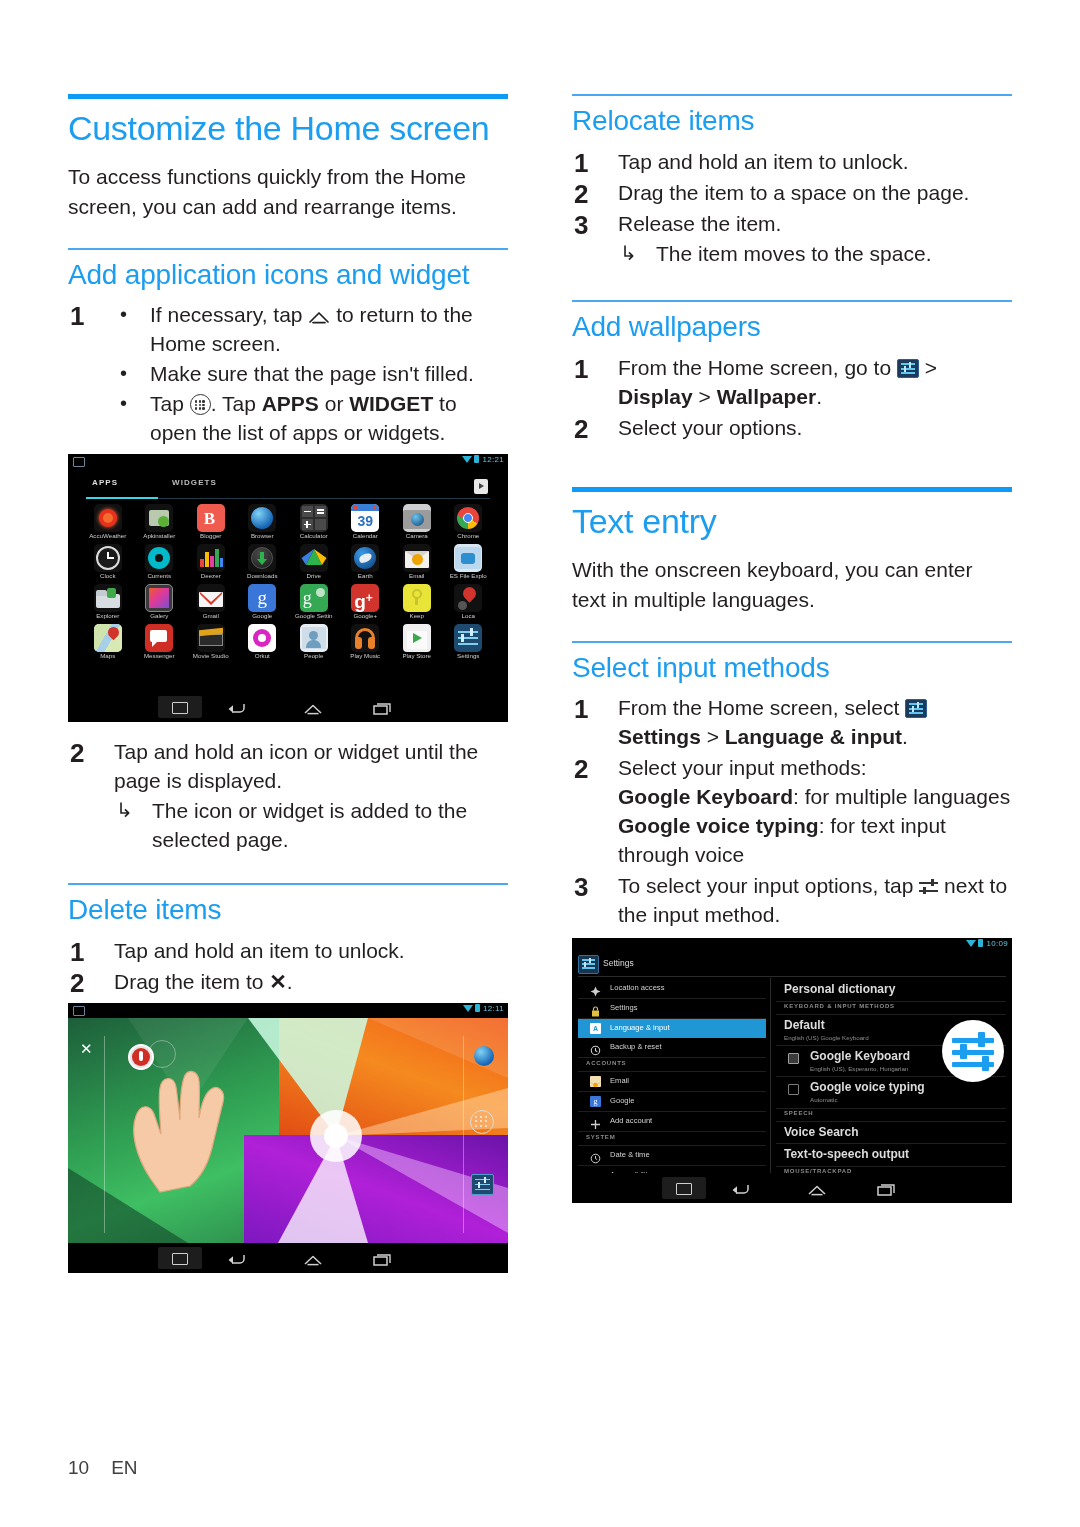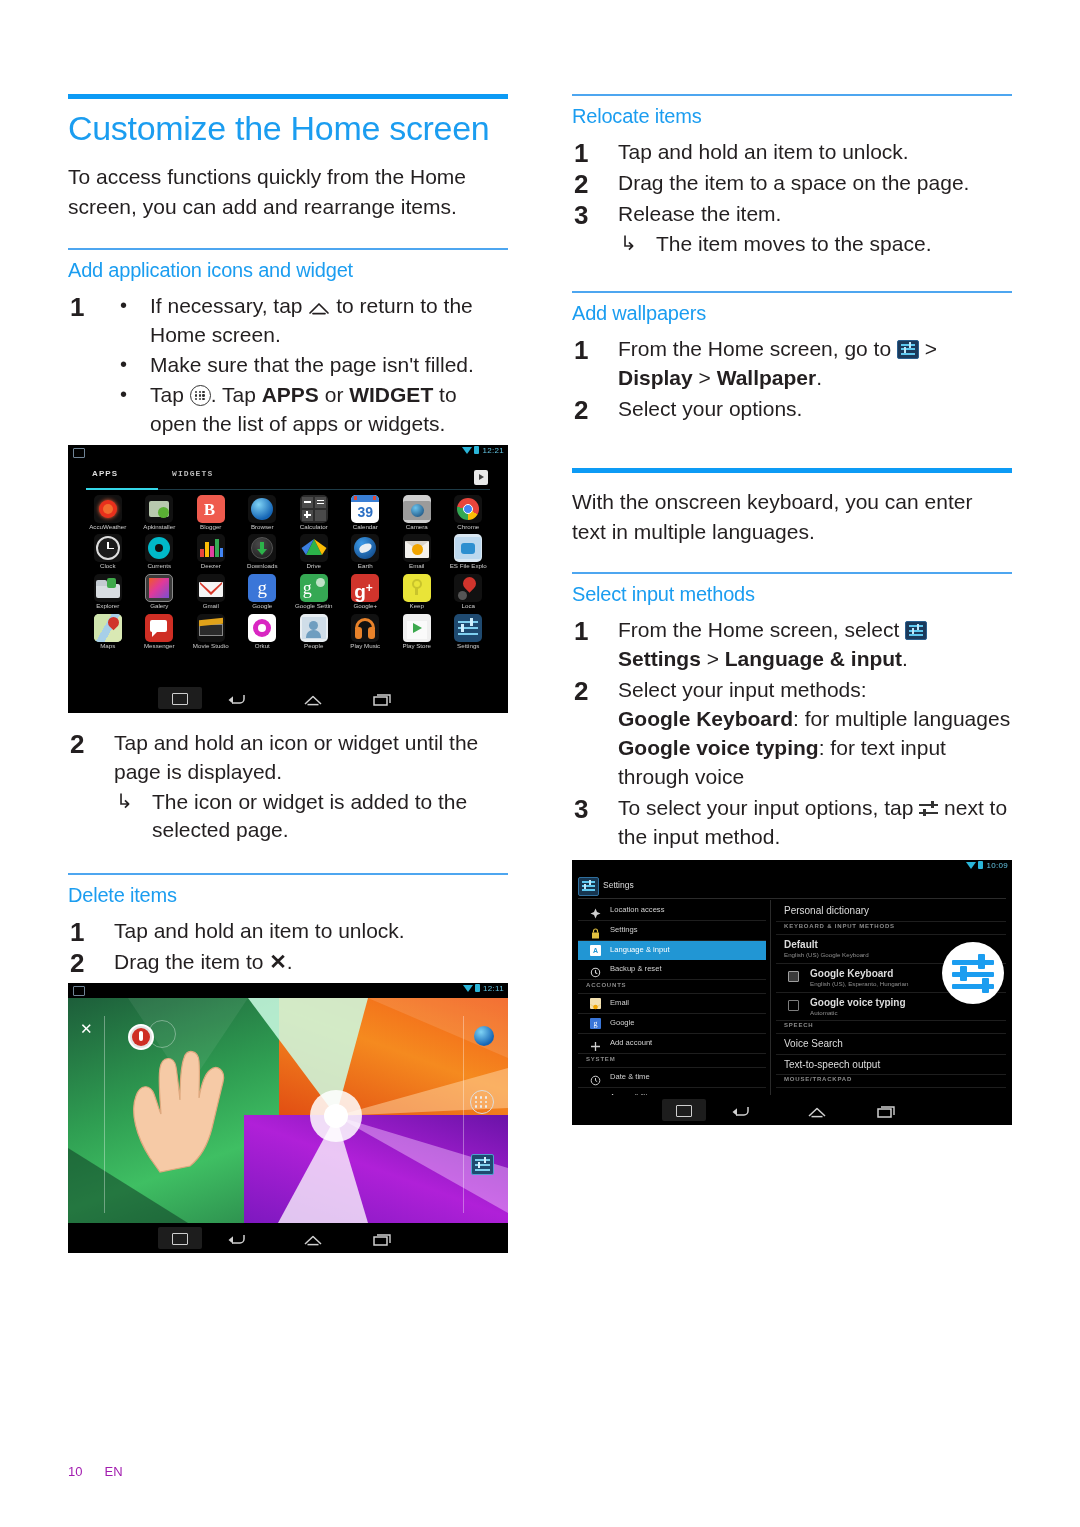--- a/index.html
+++ b/index.html
@@ -21,7 +21,7 @@
     margin:10px 0 0 0;letter-spacing:-0.3px;line-height:1.15;
   }
   h2.h-sub{
-    font-size:20px;font-weight:400;color:#1b9df0;
+    font-size:28px;font-weight:400;color:#1b9df0;
     margin:8px 0 2px 0;letter-spacing:-0.2px;line-height:1.2;
   }
   p.body{

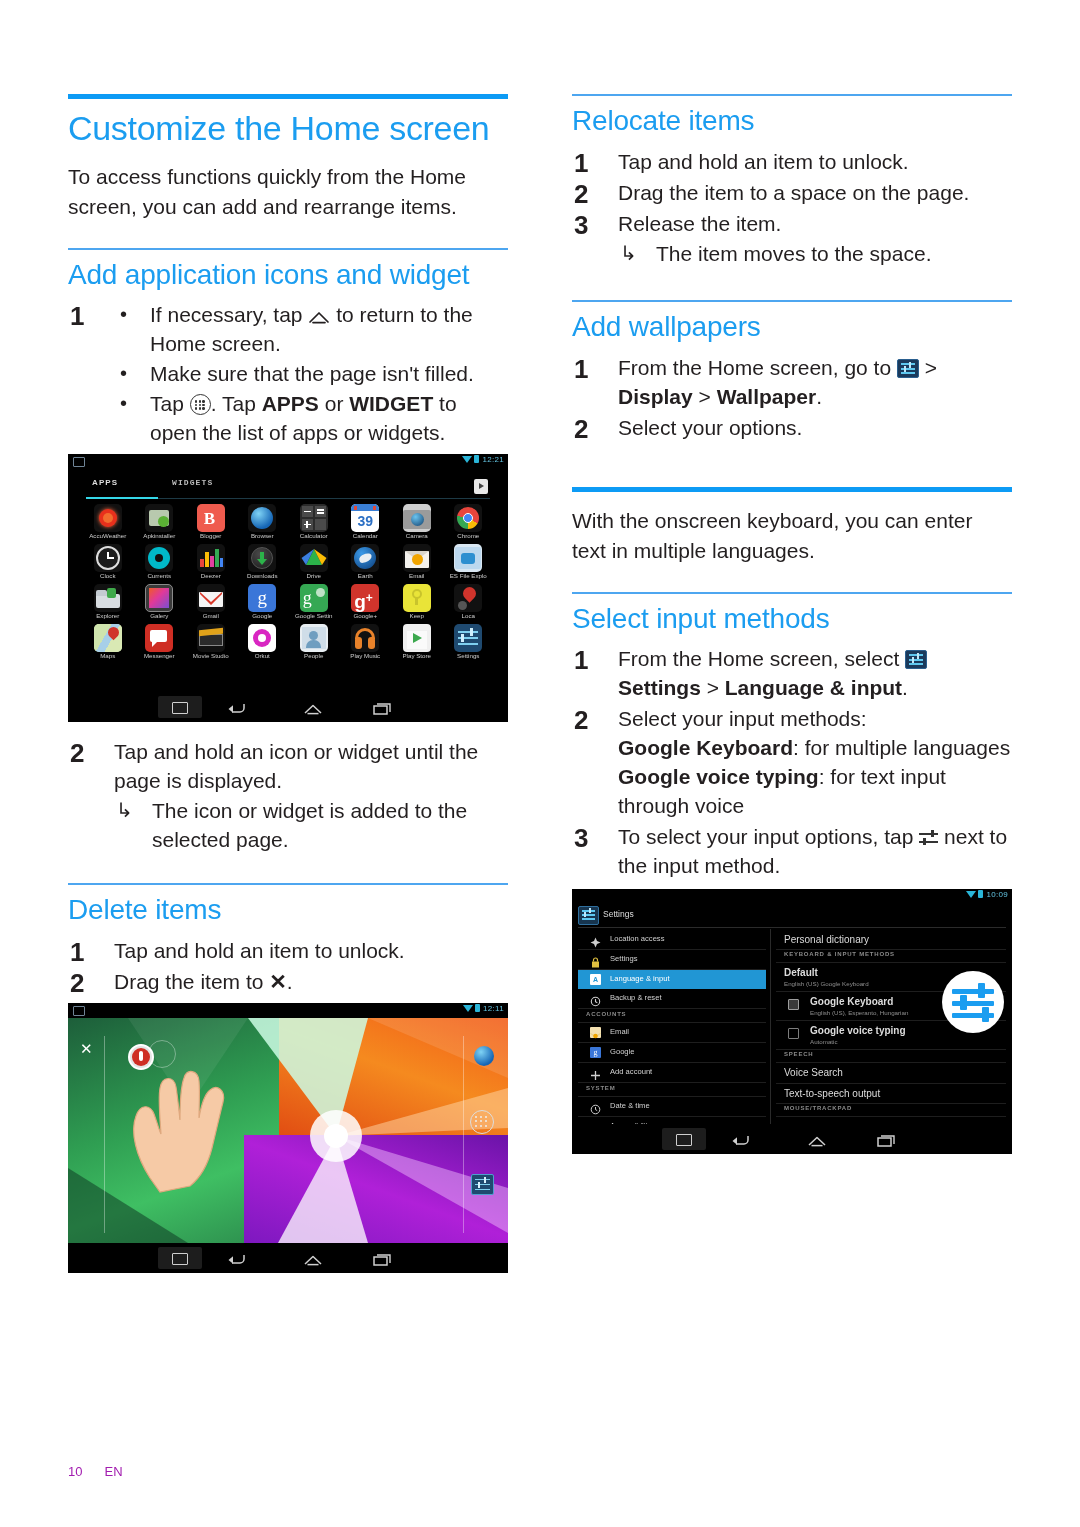--- a/index.html
+++ b/index.html
@@ -86,7 +86,7 @@
   .dtab{position:absolute;top:8px;color:#ddd;font-size:8px;font-weight:700;
     letter-spacing:1.1px;}
   .dtab.apps{left:24px;}
-  .dtab.widgets{left:104px;color:#bbb;font-family:Liberation Mono, monospace;}
+  .dtab.widgets{left:104px;color:#bbb;}
   .dtab-underline{position:absolute;left:18px;top:27px;width:72px;height:2px;background:#35d7e8;}
   .dtab-line{position:absolute;left:18px;right:18px;top:28px;height:1px;background:#1d3a46;}
   .playicon{position:absolute;right:20px;top:9px;width:14px;height:15px;

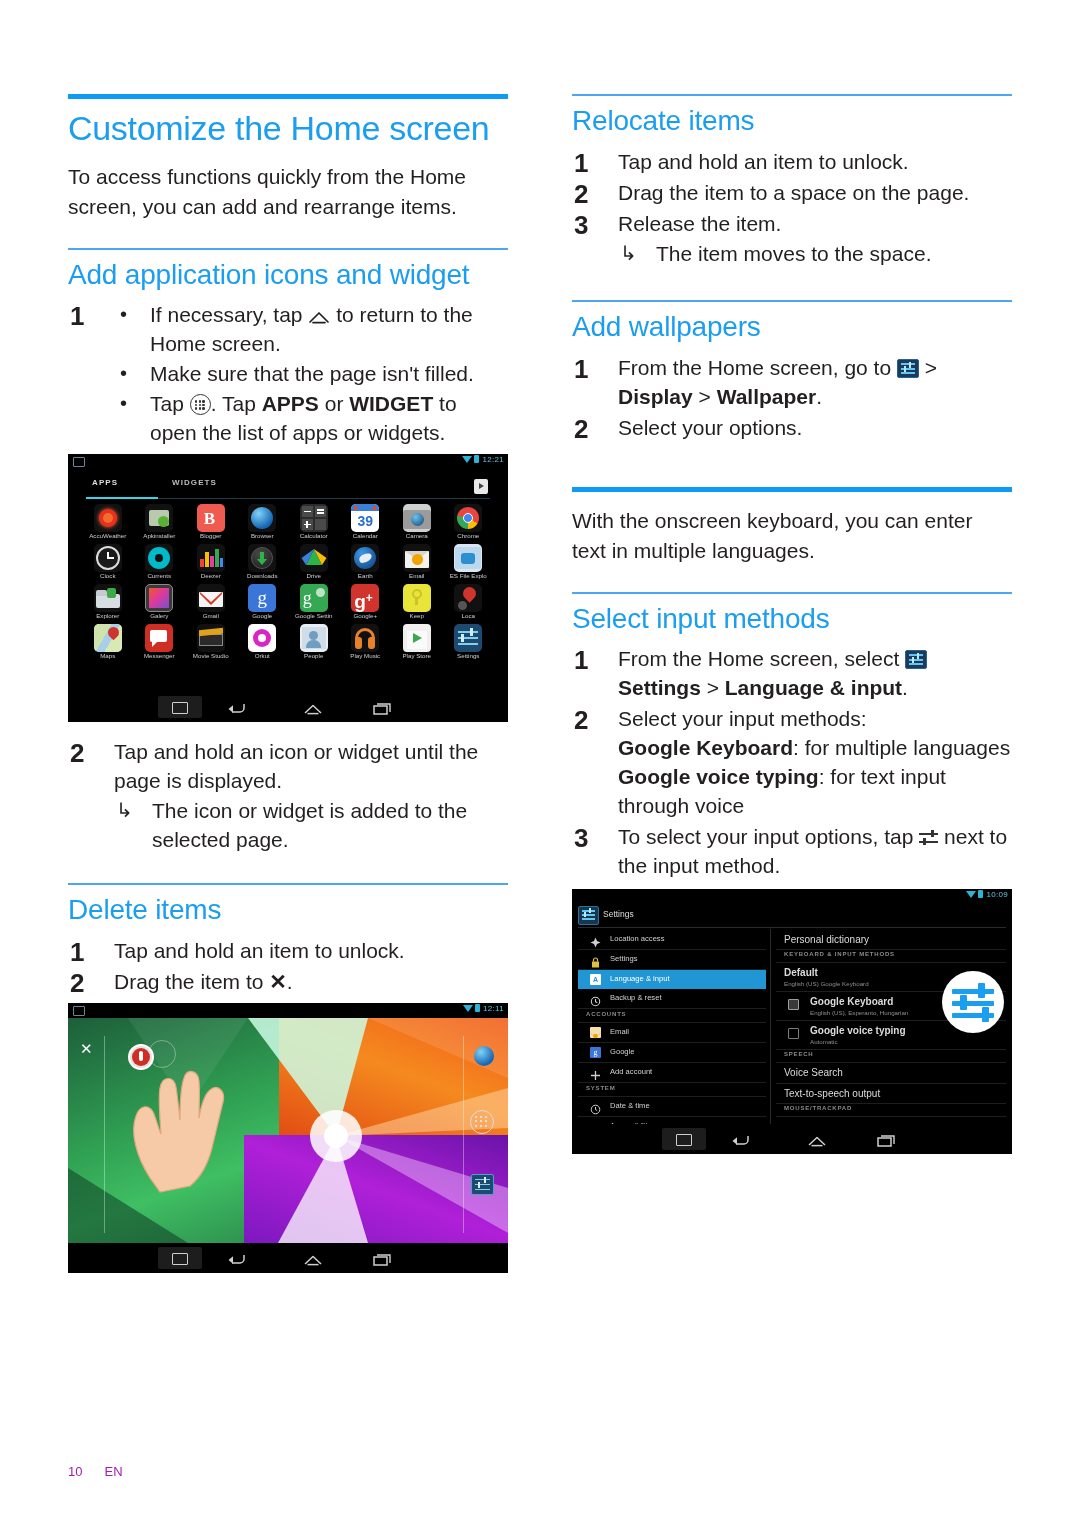--- a/index.html
+++ b/index.html
@@ -664,6 +664,7 @@
 
     <div style="height:42px;"></div>
     <div class="rule-thick"></div>
+    <h1 class="h-main">Text entry</h1>
 
     <p class="body">With the onscreen keyboard, you can enter text in multiple languages.</p>
 

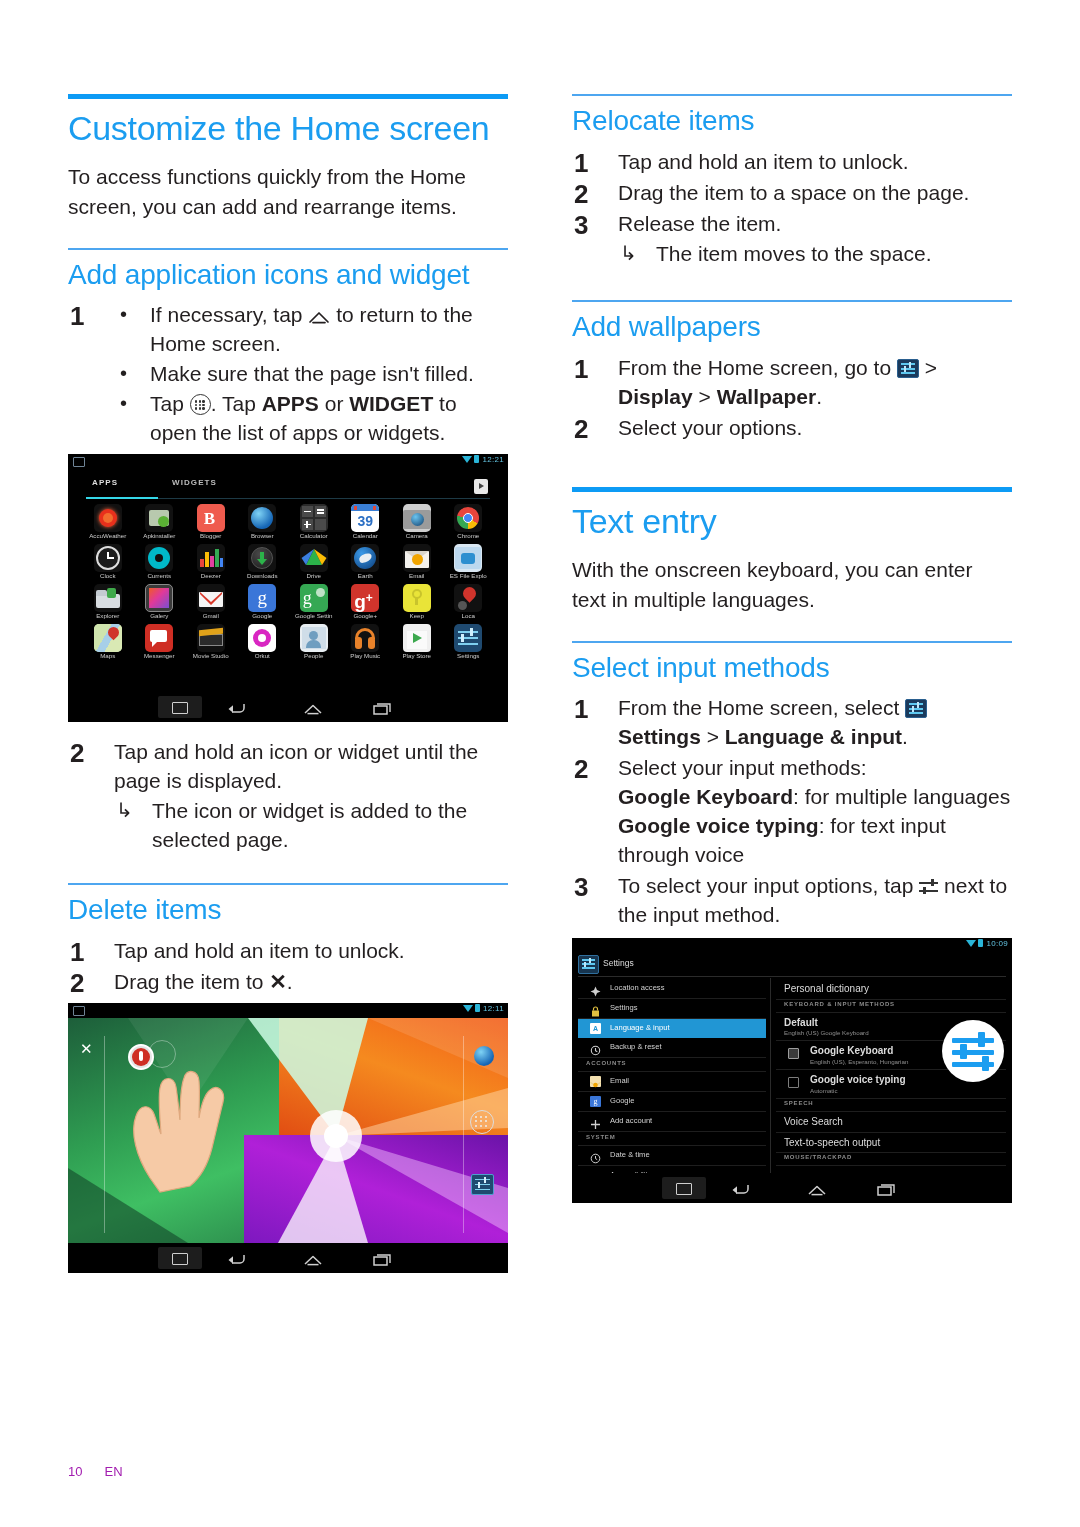--- a/index.html
+++ b/index.html
@@ -149,7 +149,7 @@
     letter-spacing:0.8px;font-weight:700;}
 
   .rrow{position:relative;border-bottom:1px solid #1e1e1e;padding:4px 0 4px 8px;}
-  .rrow .rtitle{color:#dcdcdc;font-size:10px;display:block;line-height:1.15;}
+  .rrow .rtitle{color:#dcdcdc;font-size:12px;display:block;line-height:1.15;font-weight:bold;}
   .rrow .rsub{color:#8f8f8f;font-size:6.2px;display:block;line-height:1.2;margin-top:1px;}
   .rrow.ind{padding-left:34px;}
   .rrow .cbox{position:absolute;left:12px;top:7px;width:9px;height:9px;

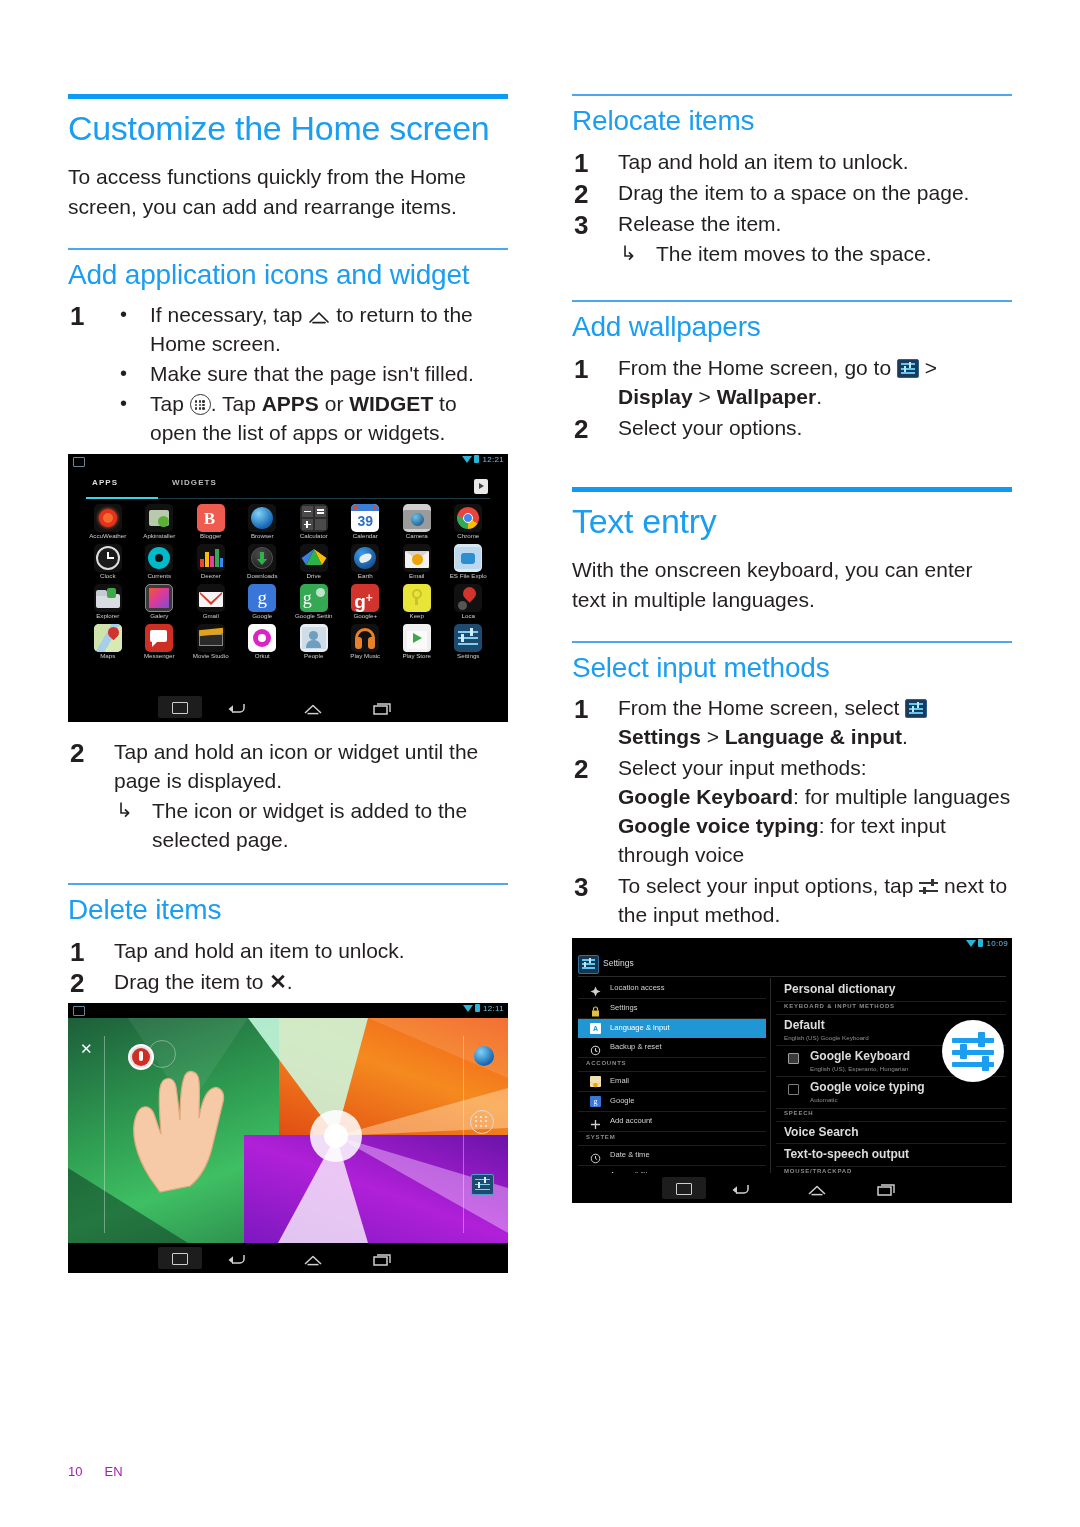--- a/index.html
+++ b/index.html
@@ -164,7 +164,7 @@
   .callout b{position:absolute;width:7px;height:15px;background:#1b9df0;display:block;border-radius:1px;}
 
   
-  .footer{position:absolute;left:68px;bottom:48px;font-size:13px;color:#a21caf;}
+  .footer{position:absolute;left:68px;bottom:48px;font-size:19px;color:#404040;}
   .footer .pg{margin-right:22px;}
 </style>
 </head>

